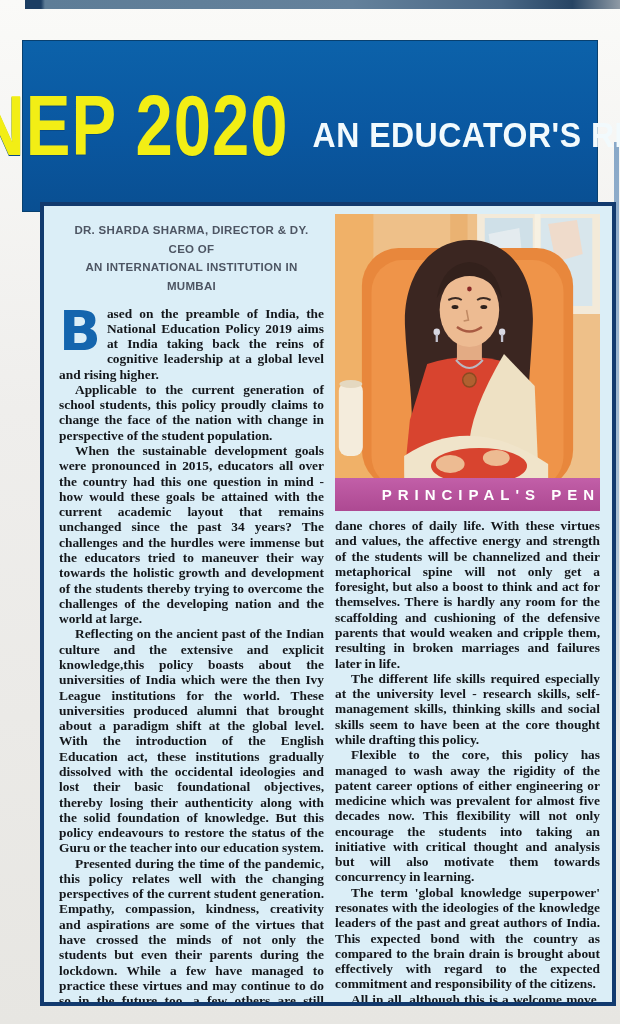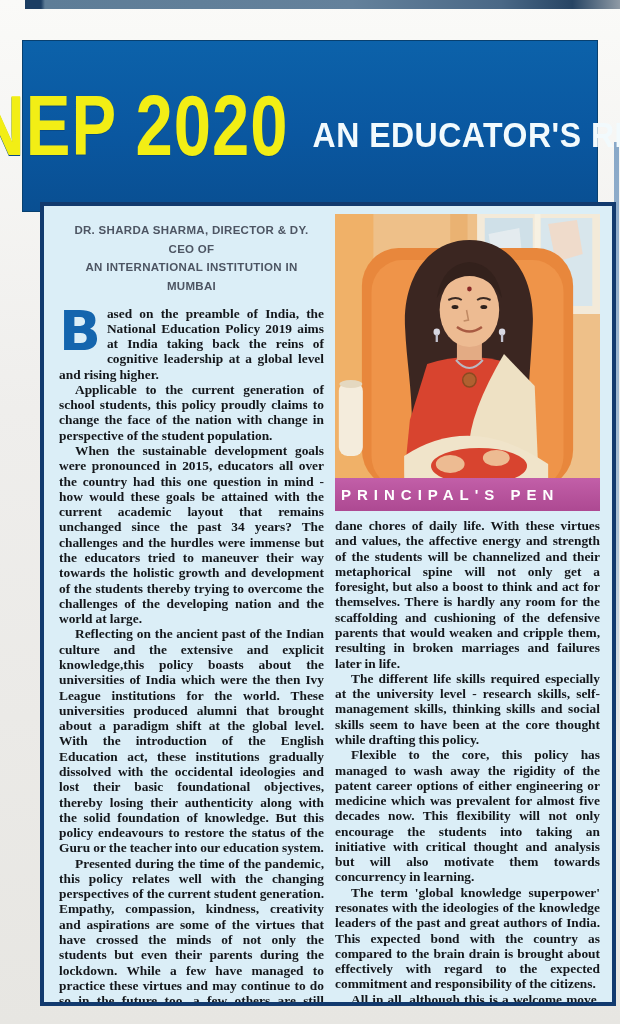--- a/index.html
+++ b/index.html
@@ -48,7 +48,7 @@
   .photo{height:264px;position:relative;overflow:hidden;background:#eec089;}
   .photo svg{position:absolute;inset:0;width:100%;height:100%;}
   .caption{height:33px;background:linear-gradient(180deg,#c25fa8 0%,#ad4992 100%);
-    color:#ffffff;font-weight:bold;font-size:15px;line-height:33px;text-align:left;
+    color:#ffffff;font-weight:bold;font-size:15px;line-height:33px;text-align:right;
     letter-spacing:6px;white-space:nowrap;overflow:hidden;text-indent:6px;}
 </style>
 </head>

